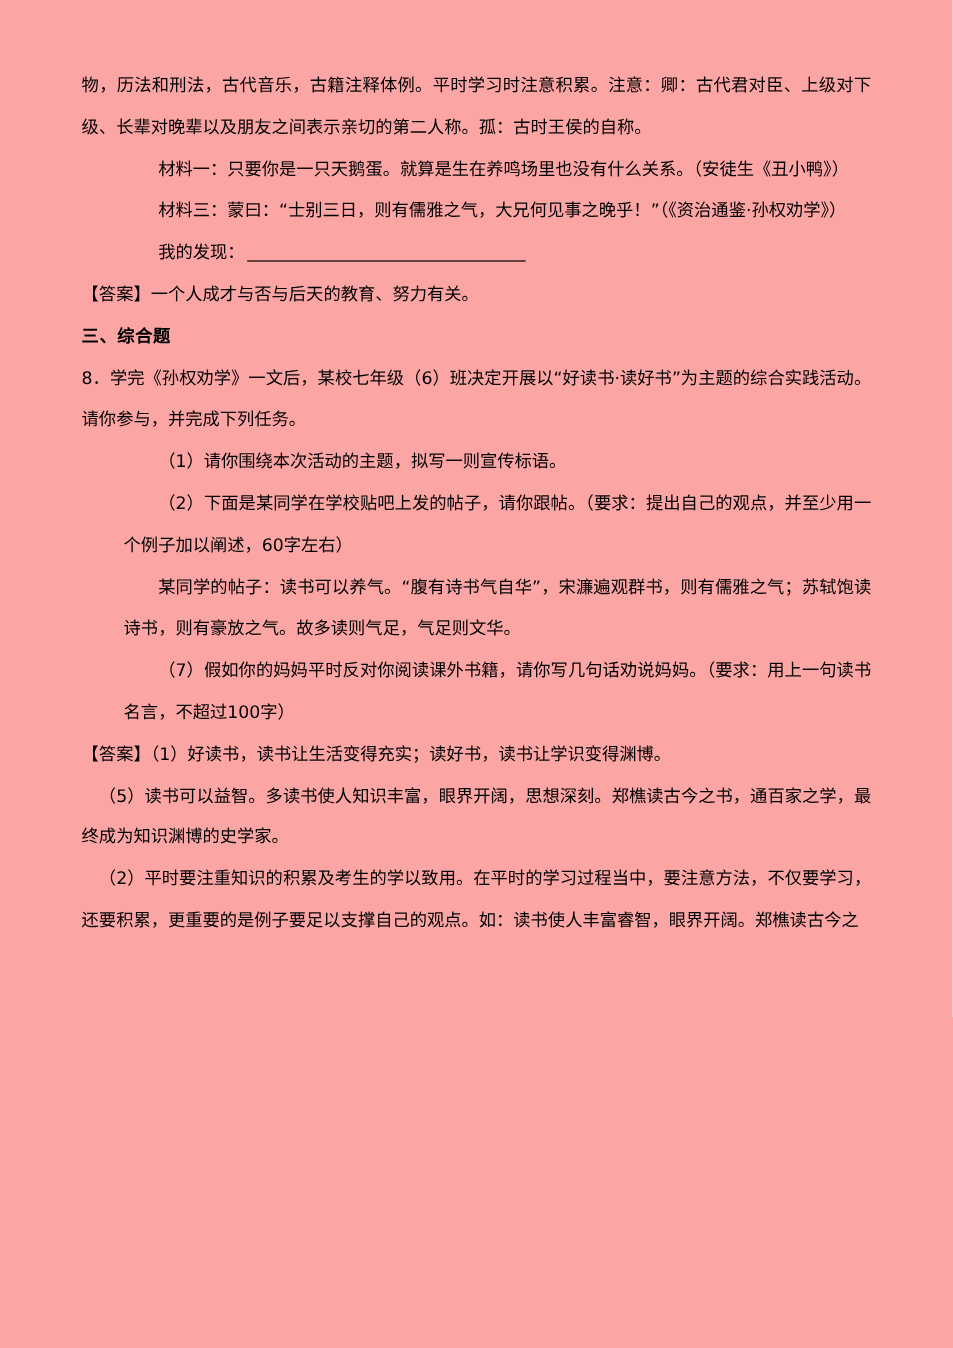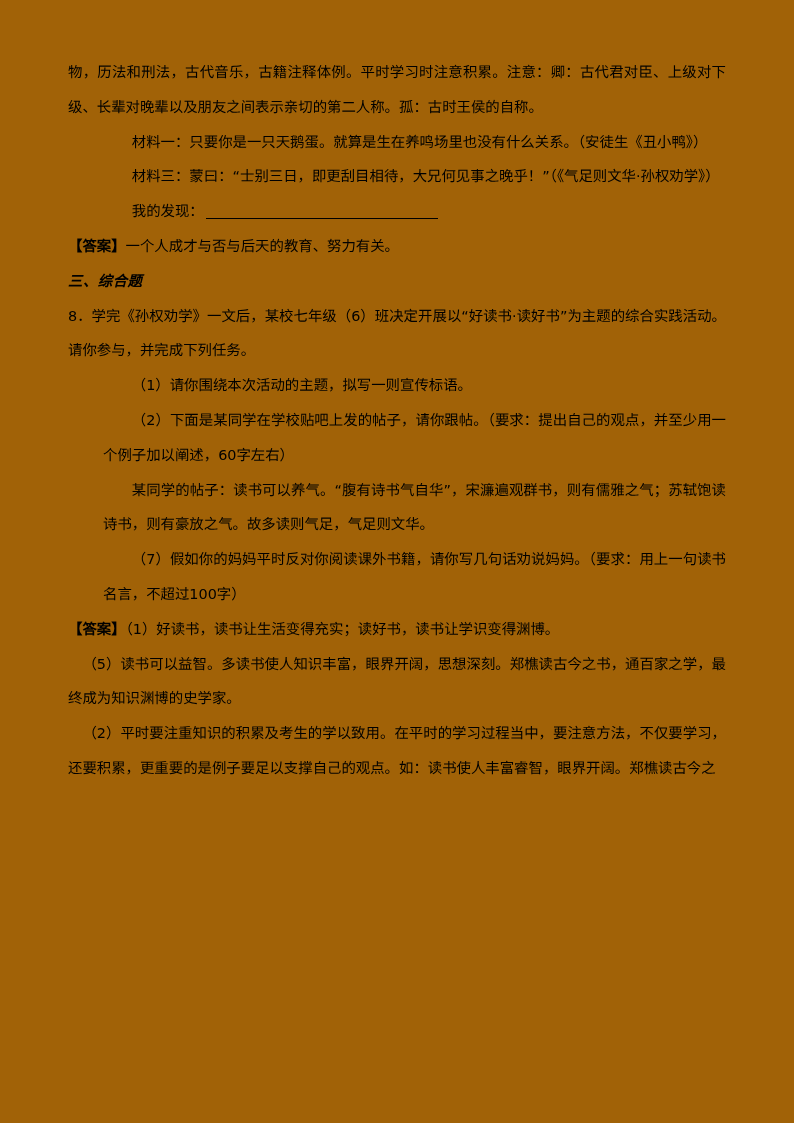--- a/index.html
+++ b/index.html
@@ -20,7 +20,7 @@
     height: 1123px;
     box-sizing: border-box;
     padding: 55px 68px 0 68px;
-    background: #a16207;
+    background: #fca5a5;
   }
   .doc {
     width: 658px;

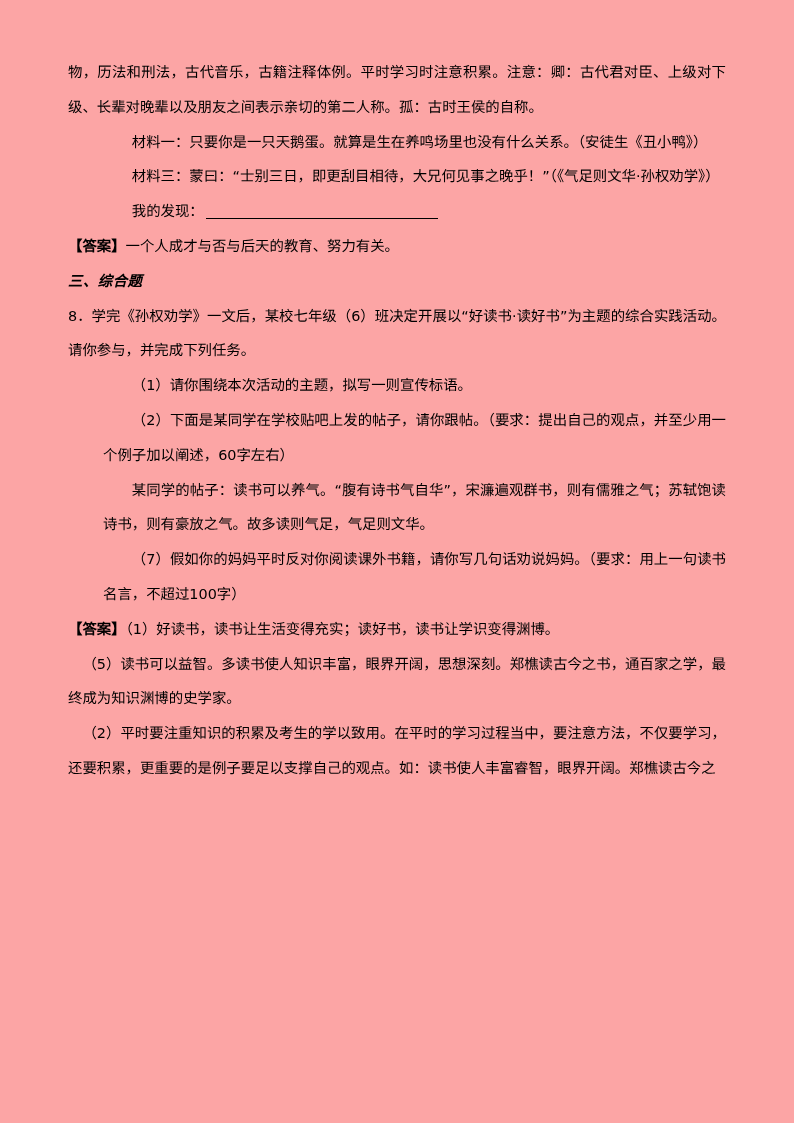--- a/index.html
+++ b/index.html
@@ -76,7 +76,7 @@
     <p class="para indent2">材料一：只要你是一只天鹅蛋。就算是生在养鸣场里也没有什么关系。（安徒生《丑小鸭》）</p>
 
 
-    <p class="para indent2">材料三：蒙曰：“士别三日，即更刮目相待，大兄何见事之晚乎！”（《气足则文华·孙权劝学》）</p>
+    <p class="para indent2">材料三：蒙曰：“士别三日，则有儒雅之气，大兄何见事之晚乎！”（《资治通鉴·孙权劝学》）</p>
 
     <p class="para indent2"><span>我的发现：</span><span class="blank-line"></span></p>
 

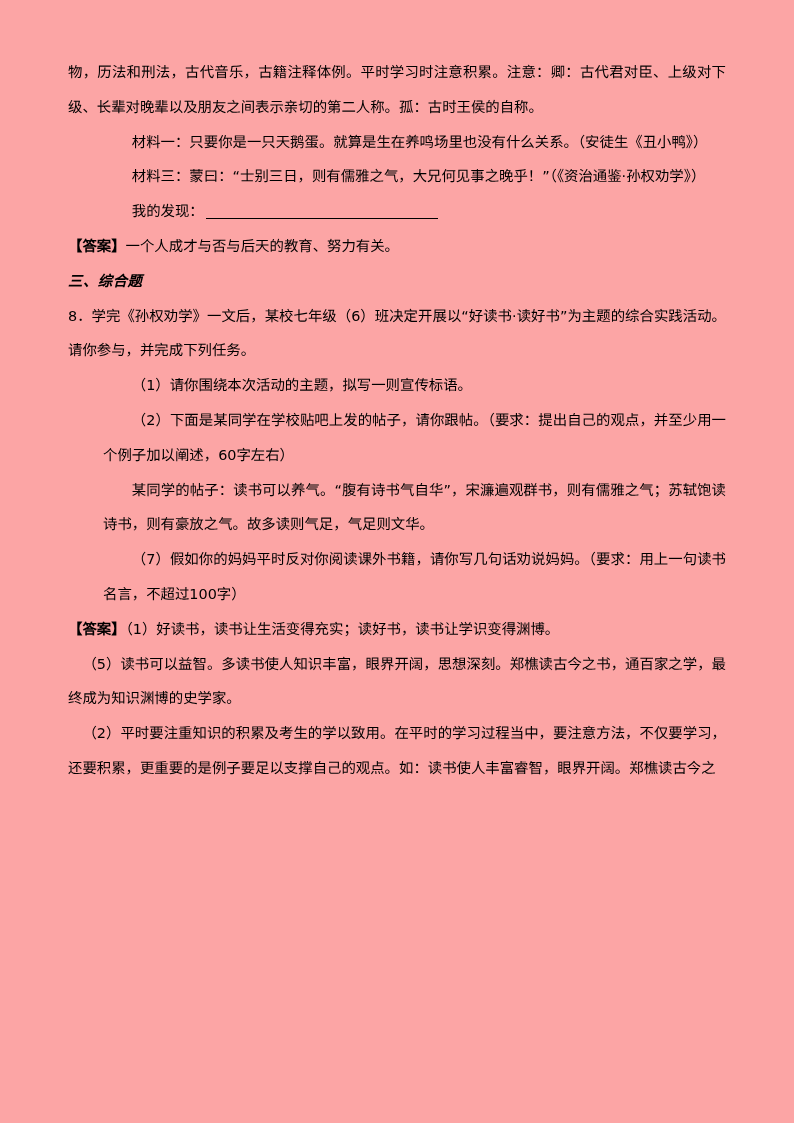--- a/index.html
+++ b/index.html
@@ -54,7 +54,7 @@
     font-style: italic;
   }
   .tag {
-    font-weight: bold;
+    font-weight: normal;
   }
   .blank-line {
     display: inline-block;

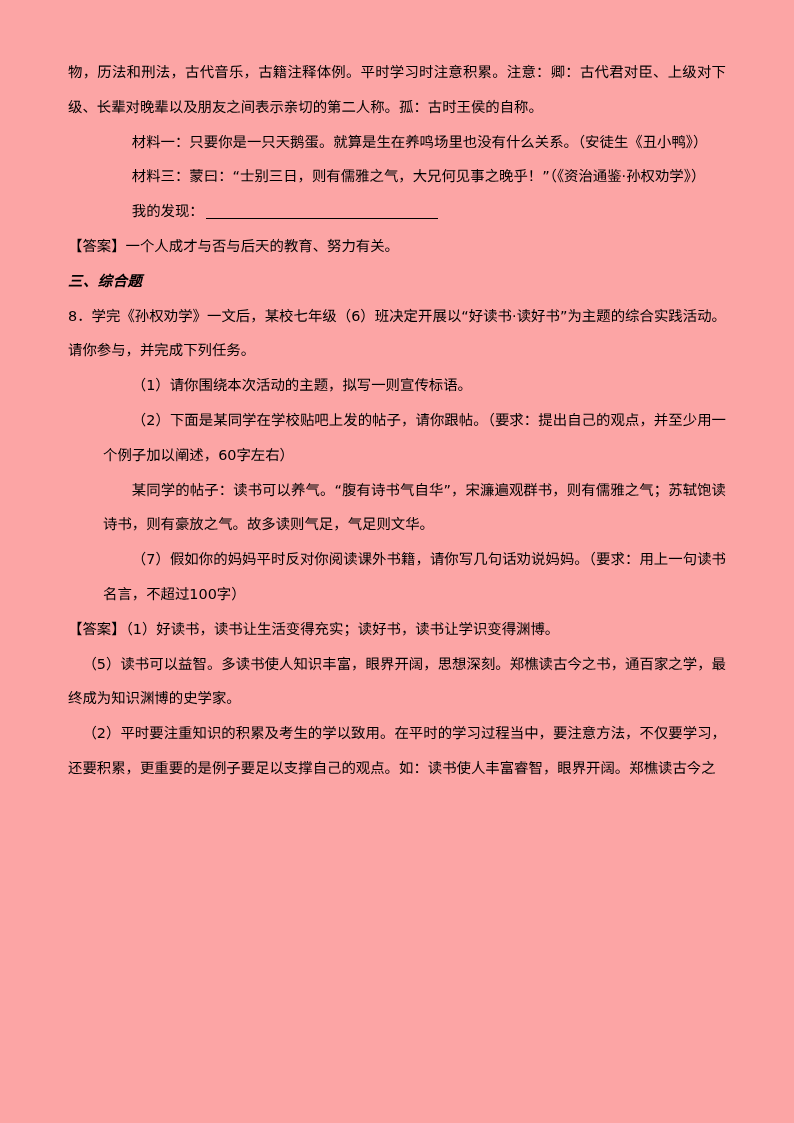--- a/index.html
+++ b/index.html
@@ -51,7 +51,6 @@
     font-weight: bold;
     text-indent: 0;
     letter-spacing: 0.5px;
-    font-style: italic;
   }
   .tag {
     font-weight: normal;

